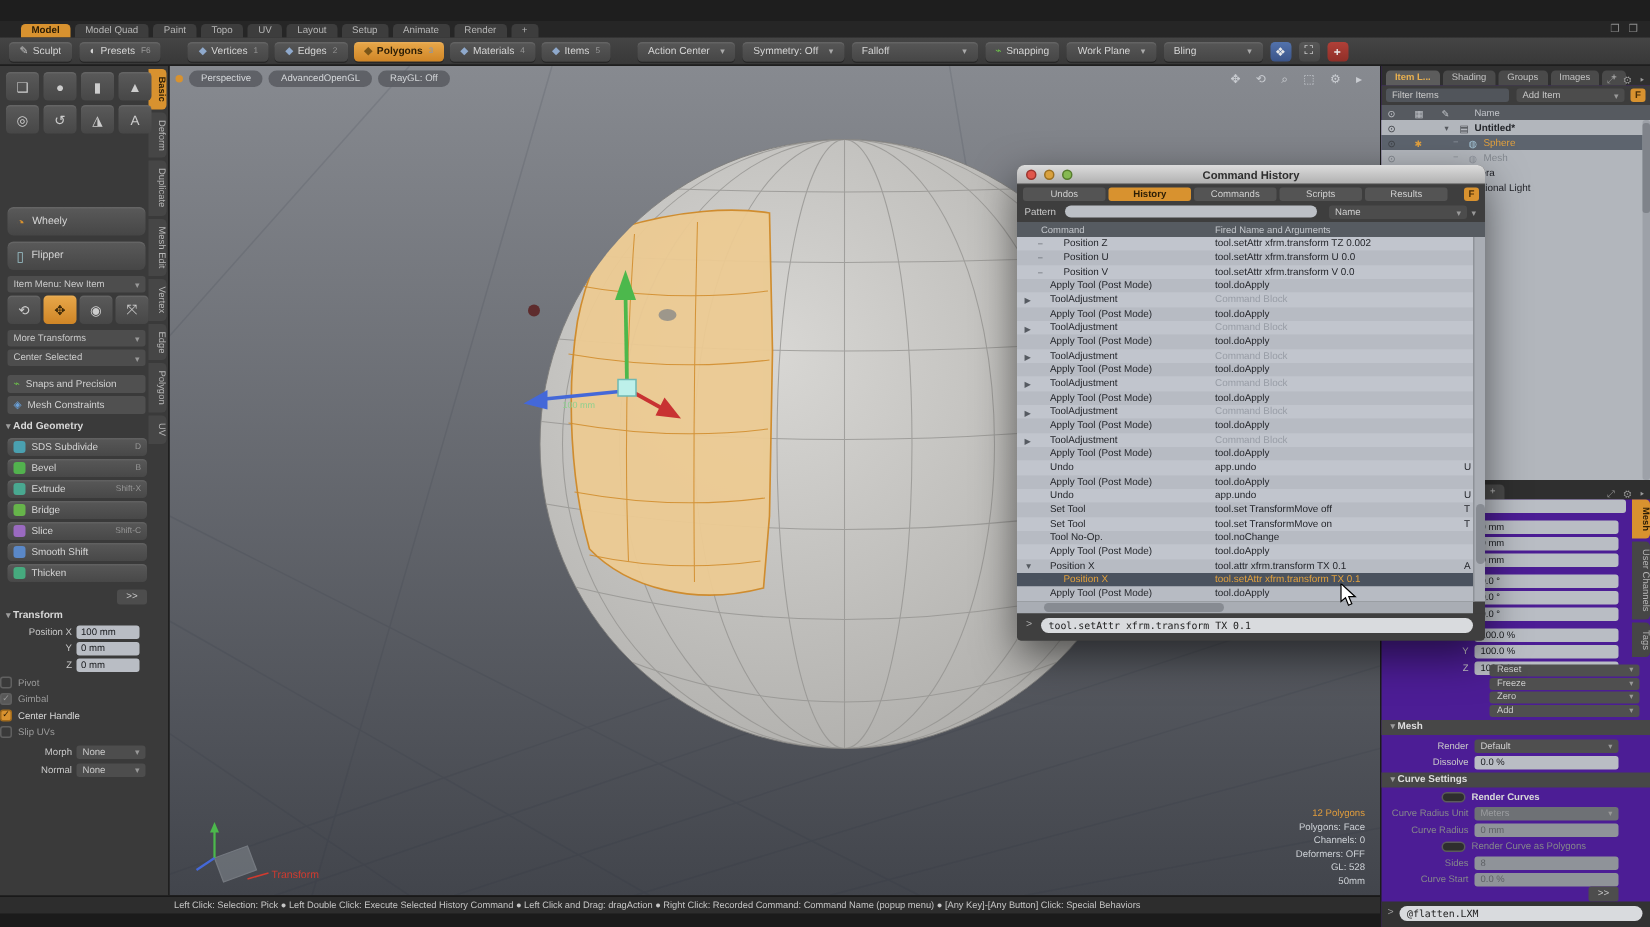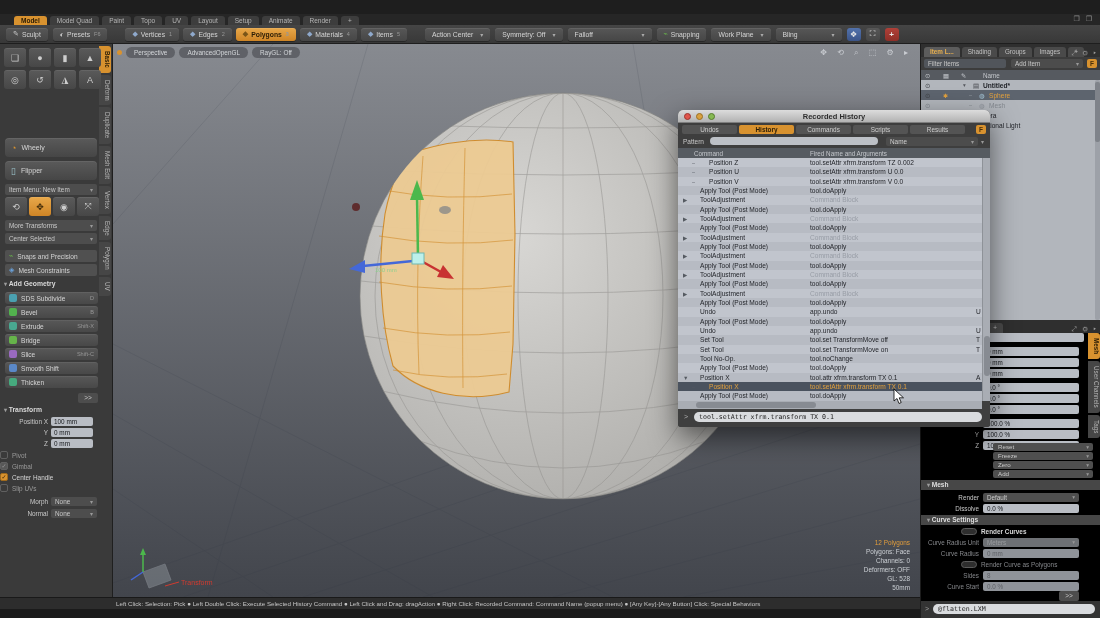--- a/index.html
+++ b/index.html
@@ -755,7 +755,7 @@
         <span class="tl-yel"></span>
         <span class="tl-grn"></span>
       </div>
-      <div class="t">Recorded History</div>
+      <div class="t">Command History</div>
     </div>
     <div id="ch-tabs" class="abs">
 

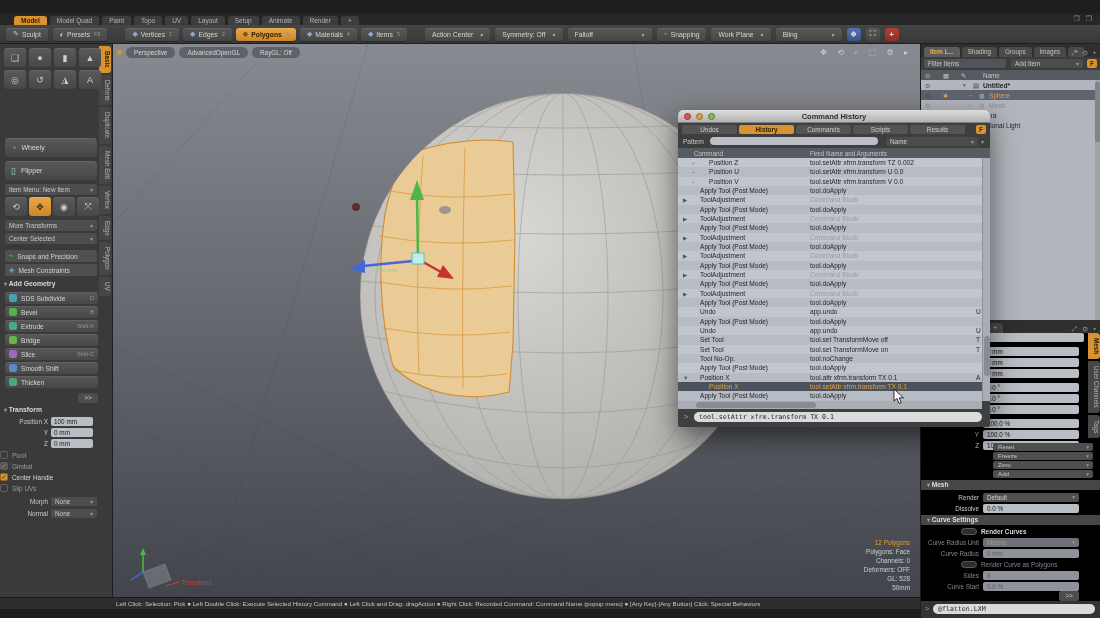--- a/index.html
+++ b/index.html
@@ -116,7 +116,7 @@
   #ch-footer .gt{left:6px;top:4px;color:#b0b0b0;font-size:7px;}
   #ch-footer .cmd-inp{left:16px;top:3px;width:288px;height:10px;background:#d9dbde;border-radius:5px;border:none;font-family:"DejaVu Sans Mono",monospace;font-size:6.6px;color:#1d1d1d;padding:0 5px;box-sizing:border-box;}
   
-  #rpanel{left:920px;top:44px;width:180px;height:574px;background:#000000;border-left:1px solid #1c1c1c;box-sizing:border-box;}
+  #rpanel{left:920px;top:44px;width:180px;height:574px;background:#4c1d95;border-left:1px solid #1c1c1c;box-sizing:border-box;}
   .rp-tabs{left:0;width:180px;height:13px;background:#2f2f2f;display:flex;align-items:flex-end;gap:2px;padding-left:3px;box-sizing:border-box;}
   .rp-tab{height:10px;line-height:10px;padding:0 6px;background:#4a4a4a;border-radius:3px 3px 0 0;color:#c2c2c2;font-size:6.3px;}
   .rp-tab.active{background:#5c5c5c;color:#e8b050;font-weight:bold;}

